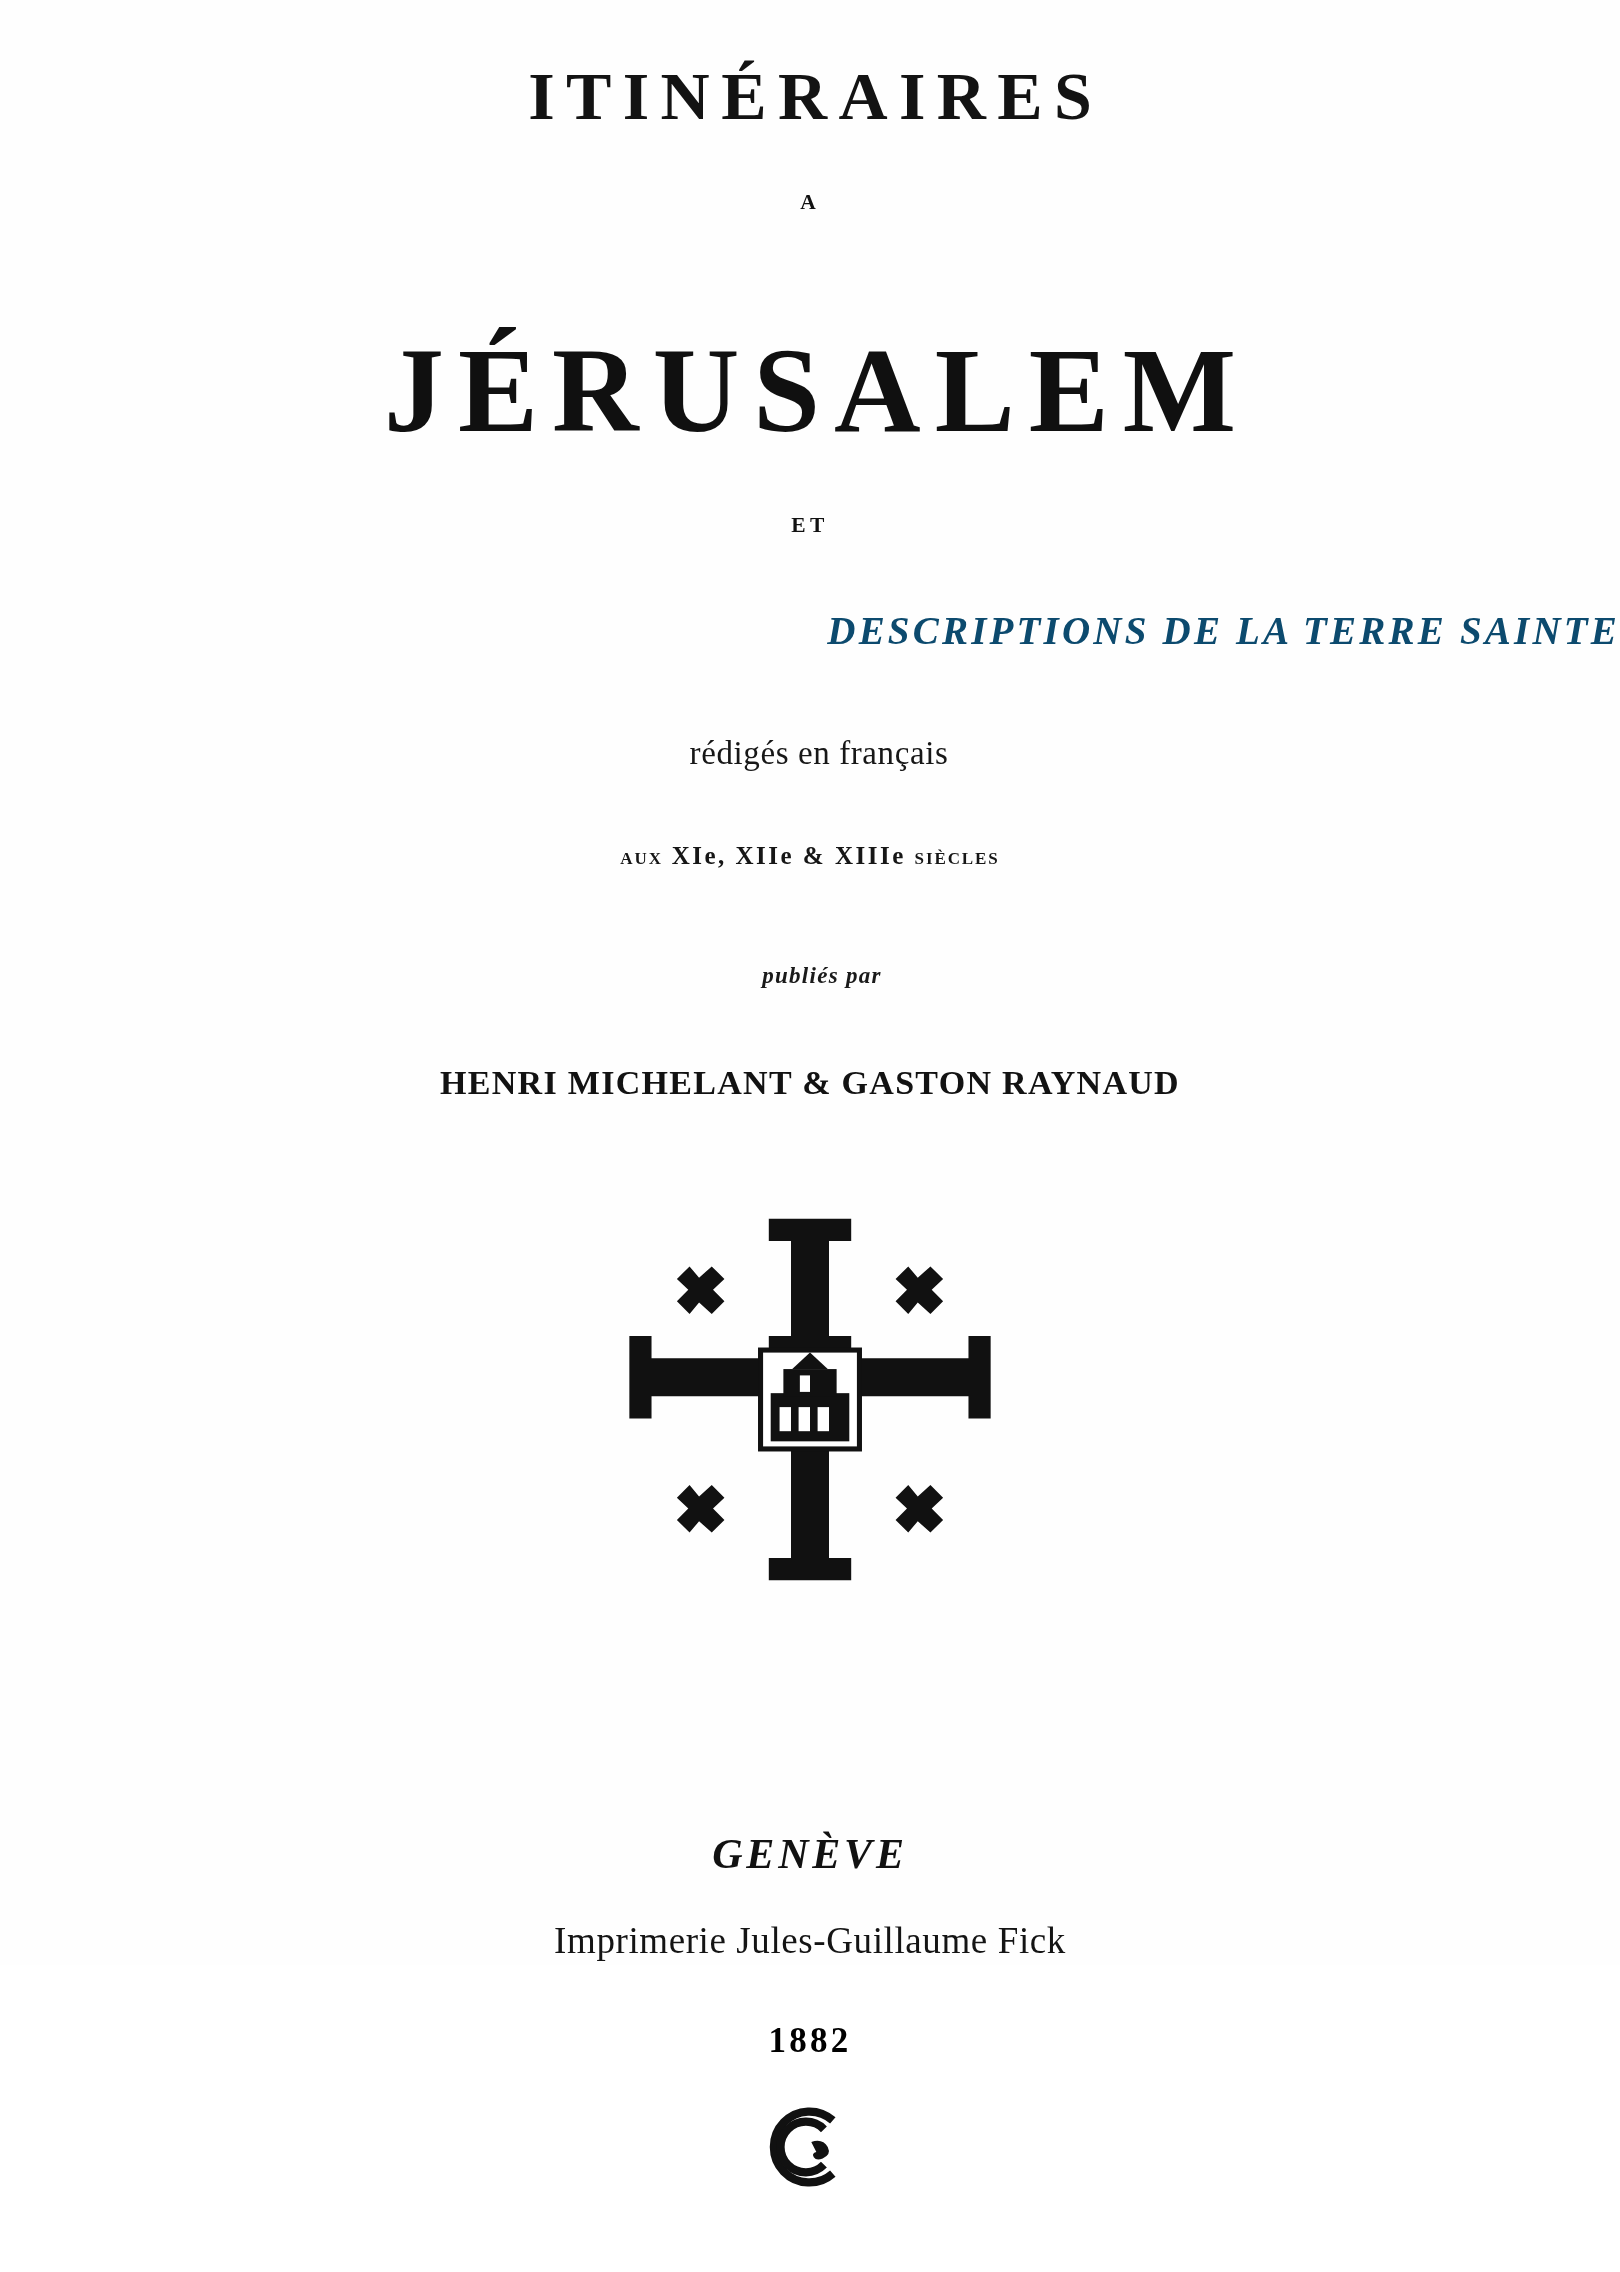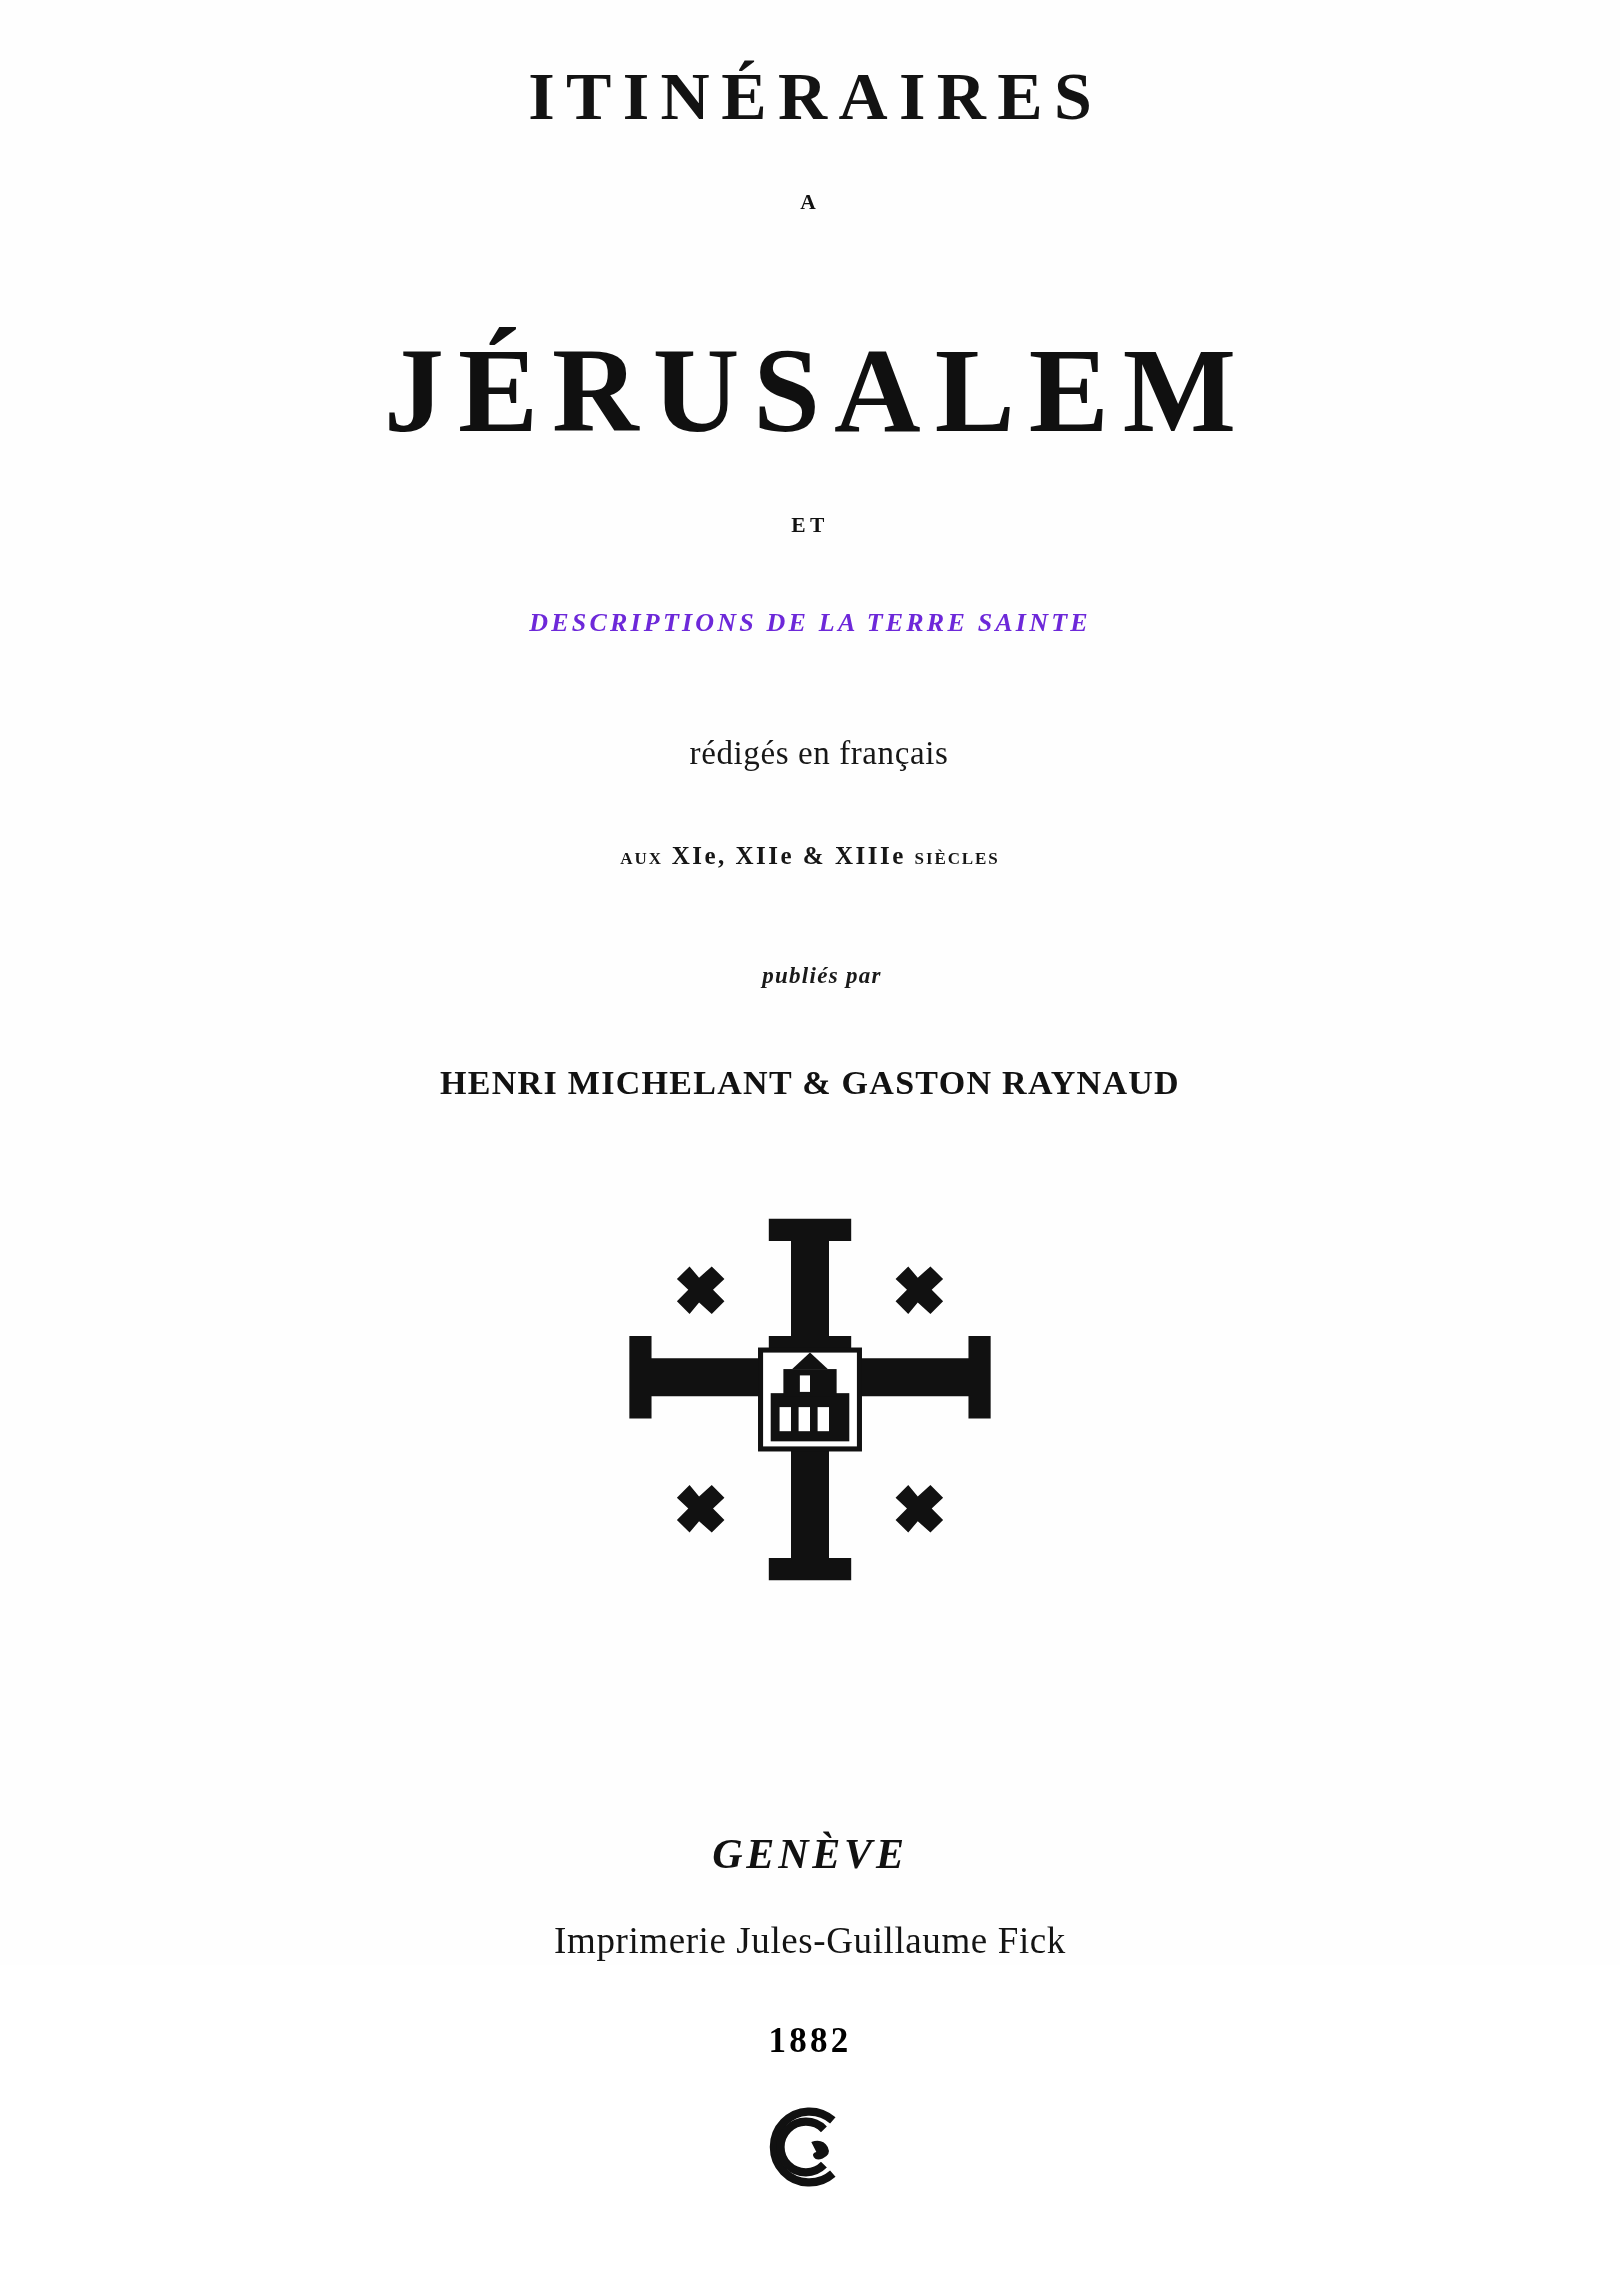--- a/index.html
+++ b/index.html
@@ -66,9 +66,10 @@
     font-family: "Liberation Serif", serif;
     font-style: italic;
     font-weight: 700;
-    font-size: 26px;
+    font-size: 39px;
     letter-spacing: 3.2px;
-    color: #6d28d9;
+    color: #0c4a6e;
+    text-align: right;
   }
   .redige {
     top: 735px;

